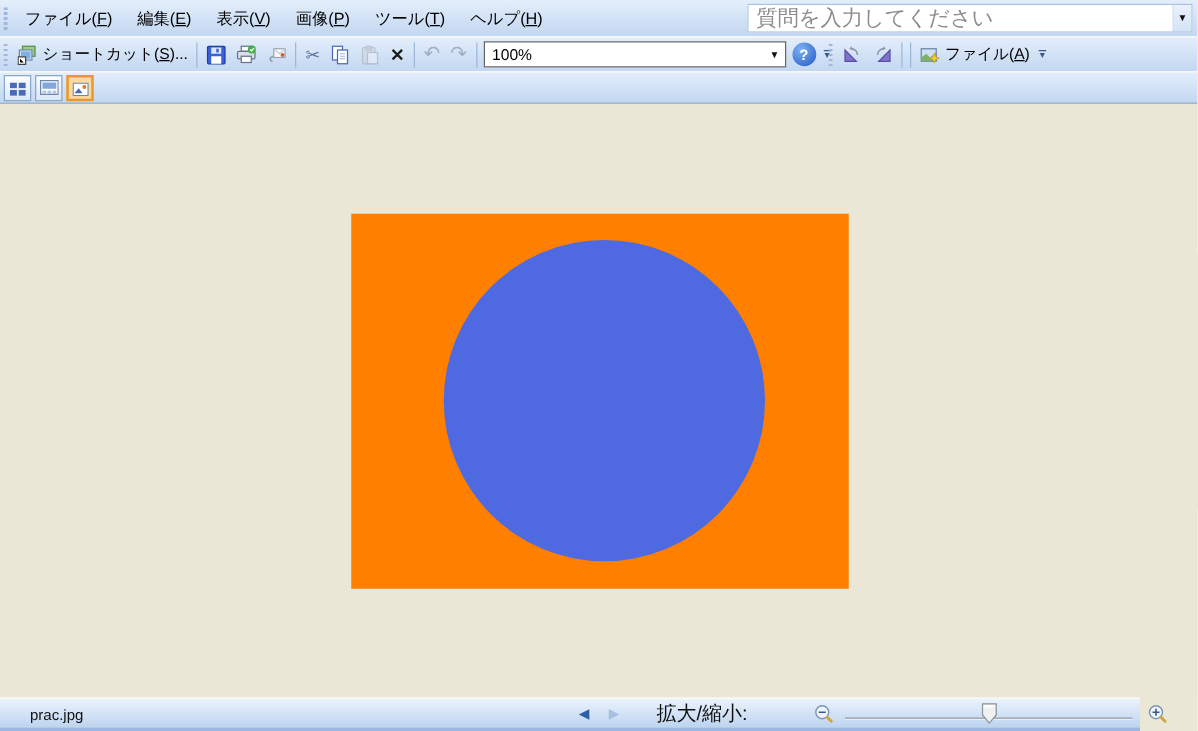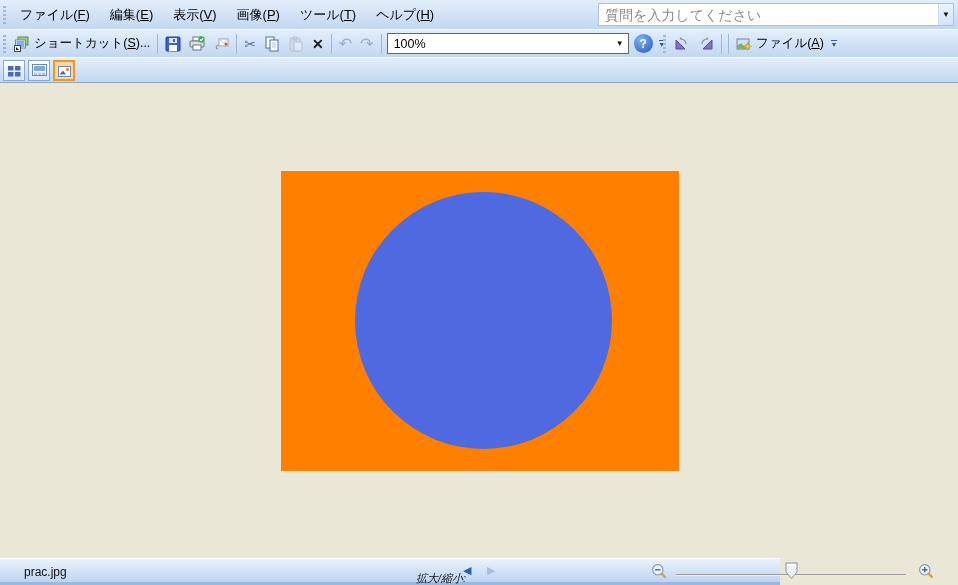--- a/index.html
+++ b/index.html
@@ -19,7 +19,7 @@
 
   
   .qbox { position:absolute; left:598px; top:3px; width:356px; height:23px; background:#fff; border:1px solid #aac2e0; display:flex; }
-  .qbox input { flex:1; border:none; outline:none; font-family:inherit; font-size:14px; color:#ef4444; padding:0 6px; }
+  .qbox input { flex:1; border:none; outline:none; font-family:inherit; font-size:17px; color:#ef4444; padding:0 6px; }
   .qbox input::placeholder { color:#8c8c8c; opacity:1; }
   .qbox .drop { width:15px; display:flex; align-items:center; justify-content:center; font-size:8px; color:#111; background:linear-gradient(#eaf2fc,#d4e3f6); border-left:1px solid #cfdcef; cursor:default; }
 

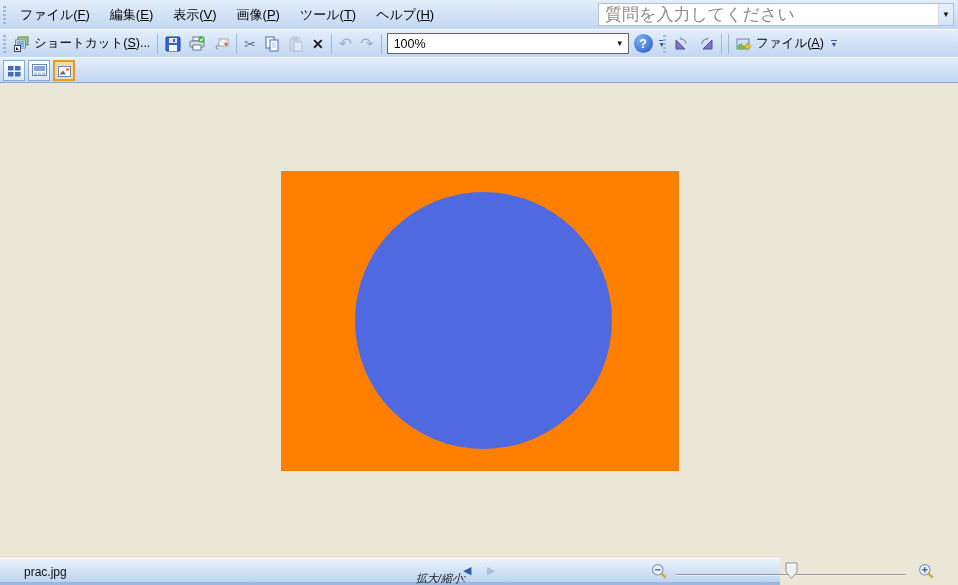--- a/index.html
+++ b/index.html
@@ -52,7 +52,7 @@
   .photo .circle { position:absolute; left:74px; top:21px; width:257px; height:257px; border-radius:50%; }
 
   
-  .statusbar { position:absolute; left:0; top:558px; width:780px; height:27px; background:linear-gradient(#eaf3fd,#bdd4ef); border-top:1px solid #fbfdff; border-bottom:3px solid #9ab8e0; }
+  .statusbar { position:absolute; left:0; top:558px; width:912px; height:27px; background:linear-gradient(#eaf3fd,#bdd4ef); border-top:1px solid #fbfdff; border-bottom:3px solid #9ab8e0; }
   .statusbar .fname { position:absolute; left:24px; top:6px; font-size:12px; color:#111; }
   .nav-arrow { position:absolute; top:5px; font-size:11px; cursor:default; }
   .nav-prev { left:463px; color:#2b5fa8; }

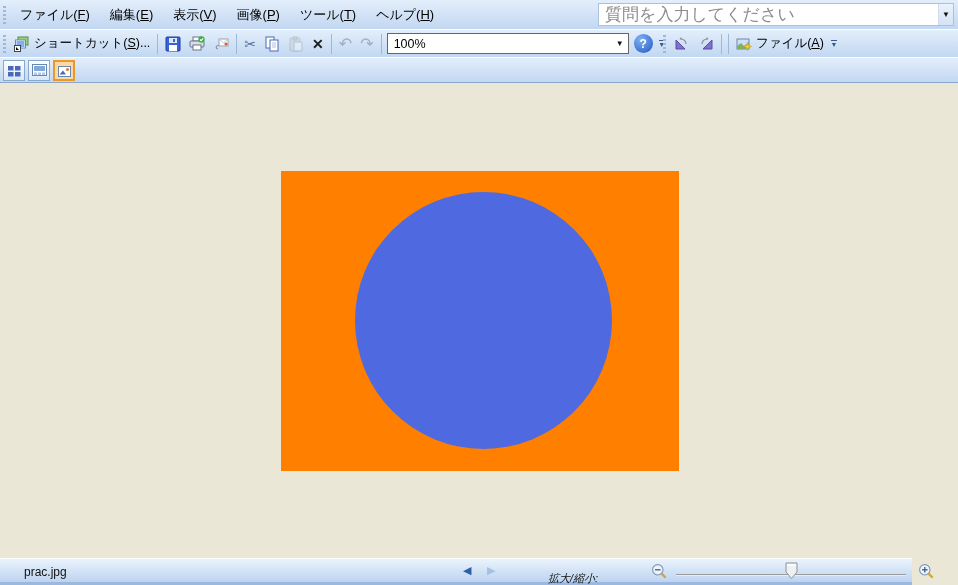--- a/index.html
+++ b/index.html
@@ -57,7 +57,7 @@
   .nav-arrow { position:absolute; top:5px; font-size:11px; cursor:default; }
   .nav-prev { left:463px; color:#2b5fa8; }
   .nav-next { left:487px; color:#a5c0e2; }
-  .zoom-label { position:absolute; right:314px; top:12px; font-size:11px; color:#111;font-style:italic; }
+  .zoom-label { position:absolute; right:314px; top:2px; font-size:16px; color:#111; }
   .mag { position:absolute; top:4px; cursor:default; }
   .mag-out { left:651px; } .mag-in { left:918px; }
   .slider-track { position:absolute; left:676px; top:15px; width:230px; height:1px; background:#9a9a9a; box-shadow:0 1px 0 #e6eefa; cursor:default; }

